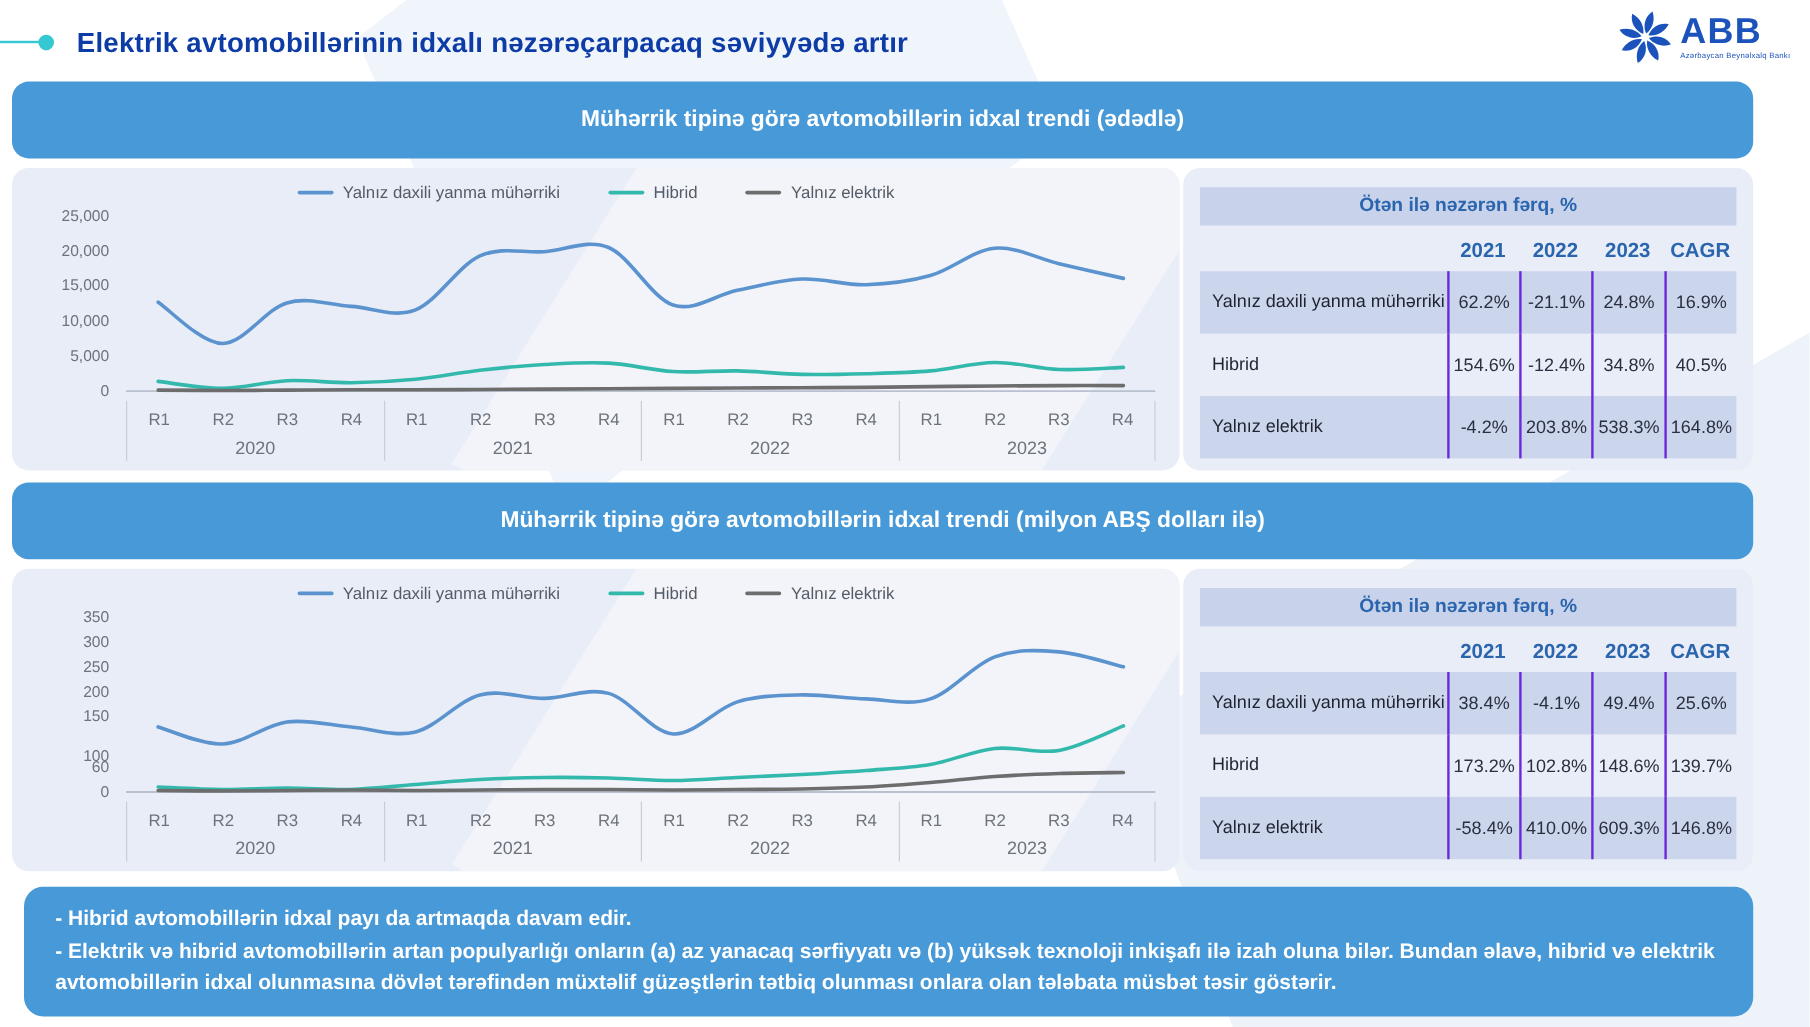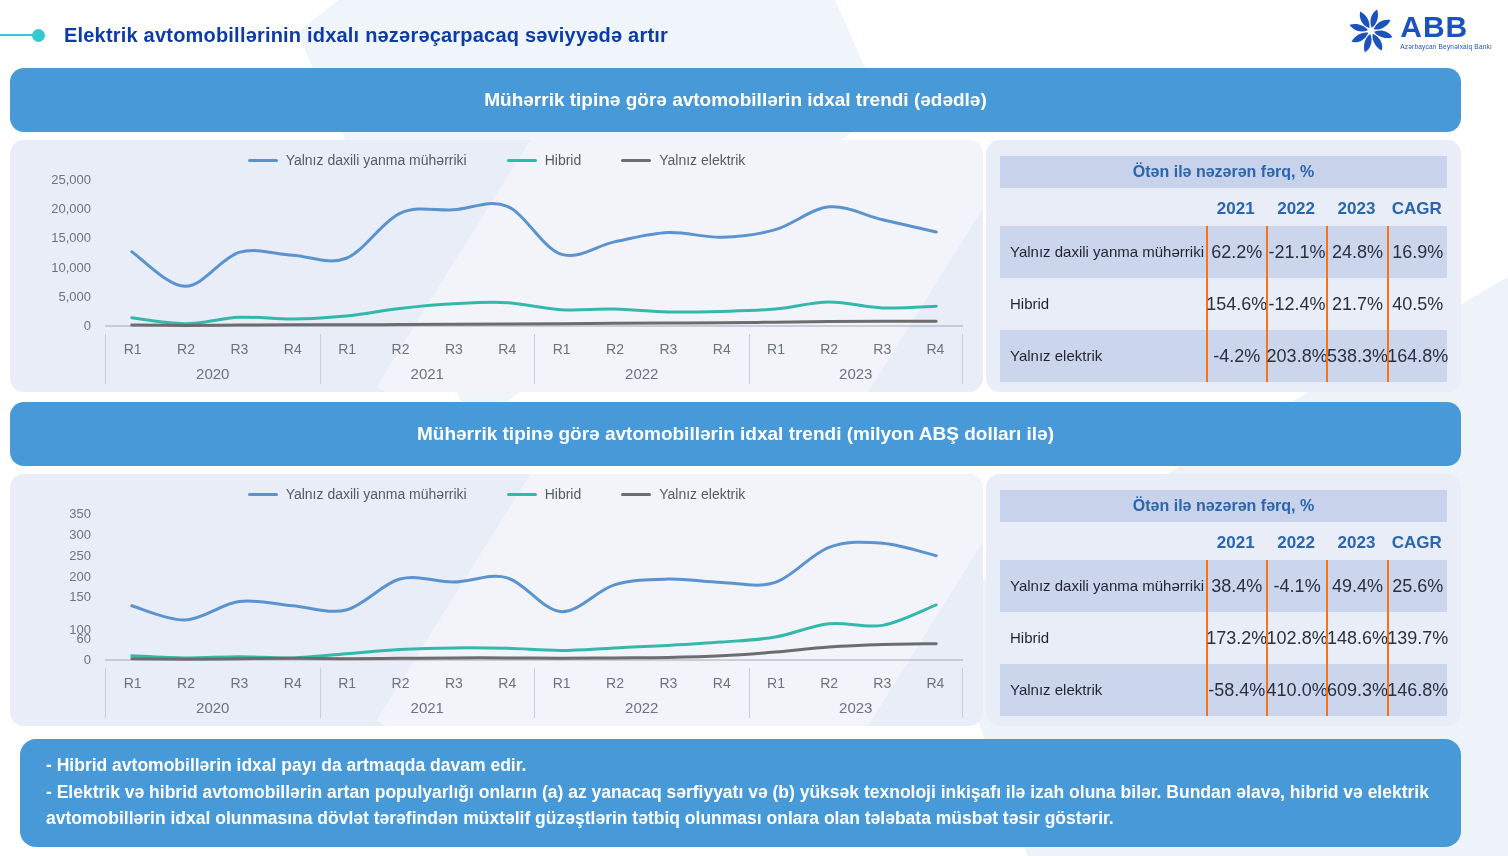--- a/index.html
+++ b/index.html
@@ -18,7 +18,7 @@
   .titlebar { display:flex; align-items:center; height:58px; padding-top:12px; }
   .accent { width:38px; border-top:2px solid #35c8d2; position:relative; margin-right:26px; flex:none; }
   .accent .dot { position:absolute; right:-7px; top:-7px; width:13px; height:13px; border-radius:50%; background:#35c8d2; }
-  h1.page-title { margin:0; flex:1; font-size:20px; font-weight:bold; color:#0d3ca6; letter-spacing:0.2px; }
+  h1.page-title { margin:0; flex:1; font-size:23px; font-weight:bold; color:#0d3ca6; letter-spacing:0.2px; }
   .logo { position:absolute; right:16px; top:8px; display:flex; align-items:center; gap:6px; }
   .logo-text { display:flex; flex-direction:column; line-height:1; }
   .logo-abb { font-size:30px; font-weight:bold; color:#1c52bc; letter-spacing:1px; }

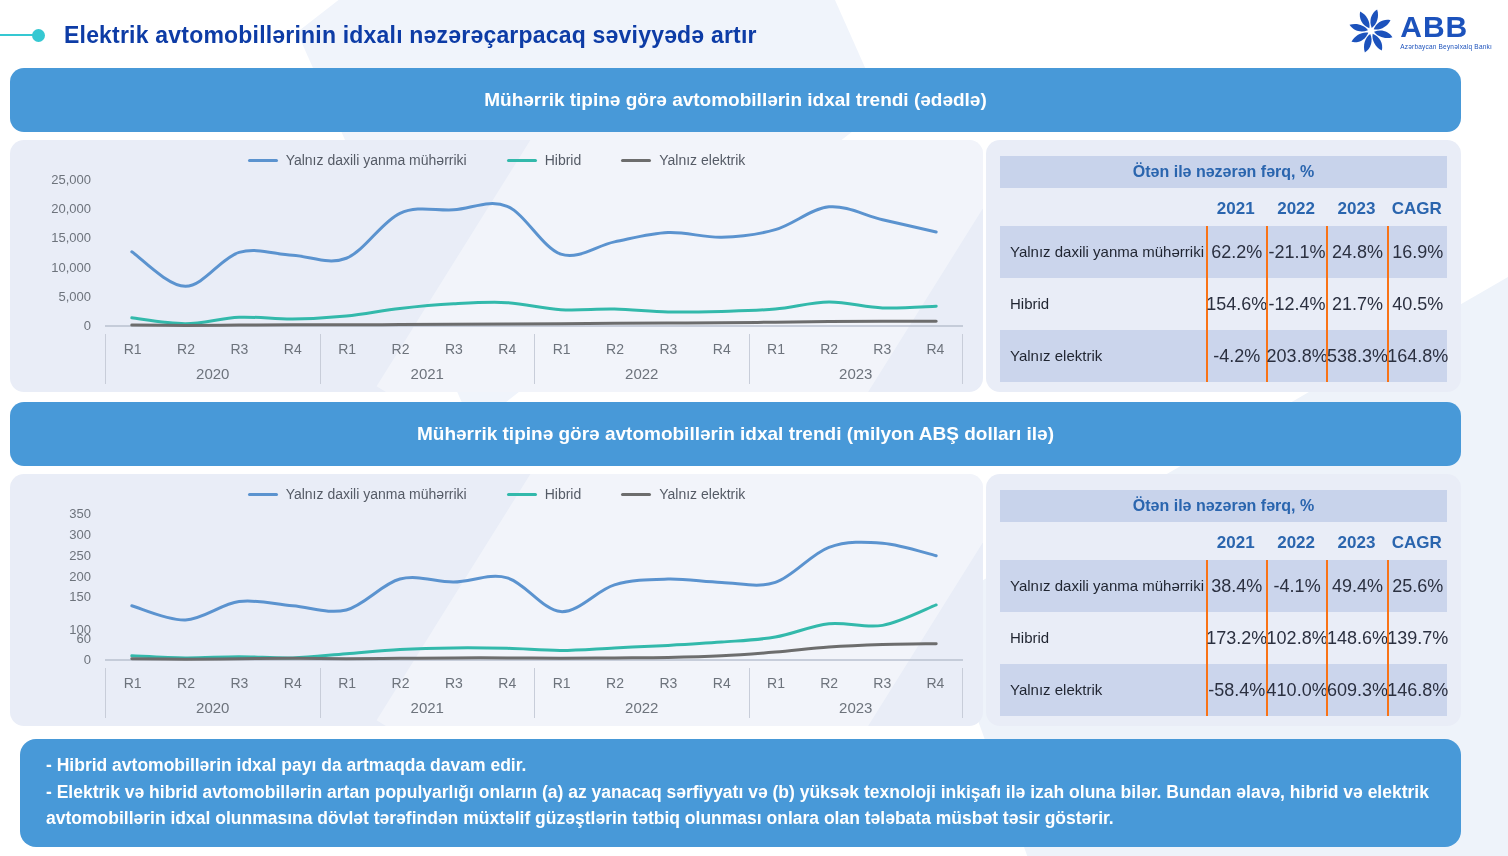--- a/index.html
+++ b/index.html
@@ -70,7 +70,7 @@
   .tbl-row { display:flex; align-items:stretch; height:52px; }
   .tbl-row.shade { background:#cbd5ec; }
   .tbl-row .lblcol { display:flex; align-items:center; font-size:15px; color:#1f2430; padding-left:10px; line-height:1.25; }
-  .tbl-row .valcol { display:flex; align-items:center; justify-content:center; font-size:18px; color:#2b3040; border-left:2px solid #f97316; }
+  .tbl-row .valcol { display:flex; align-items:center; justify-content:center; font-size:15px; color:#2b3040; border-left:2px solid #6d28d9; }
 
   
   .notes {

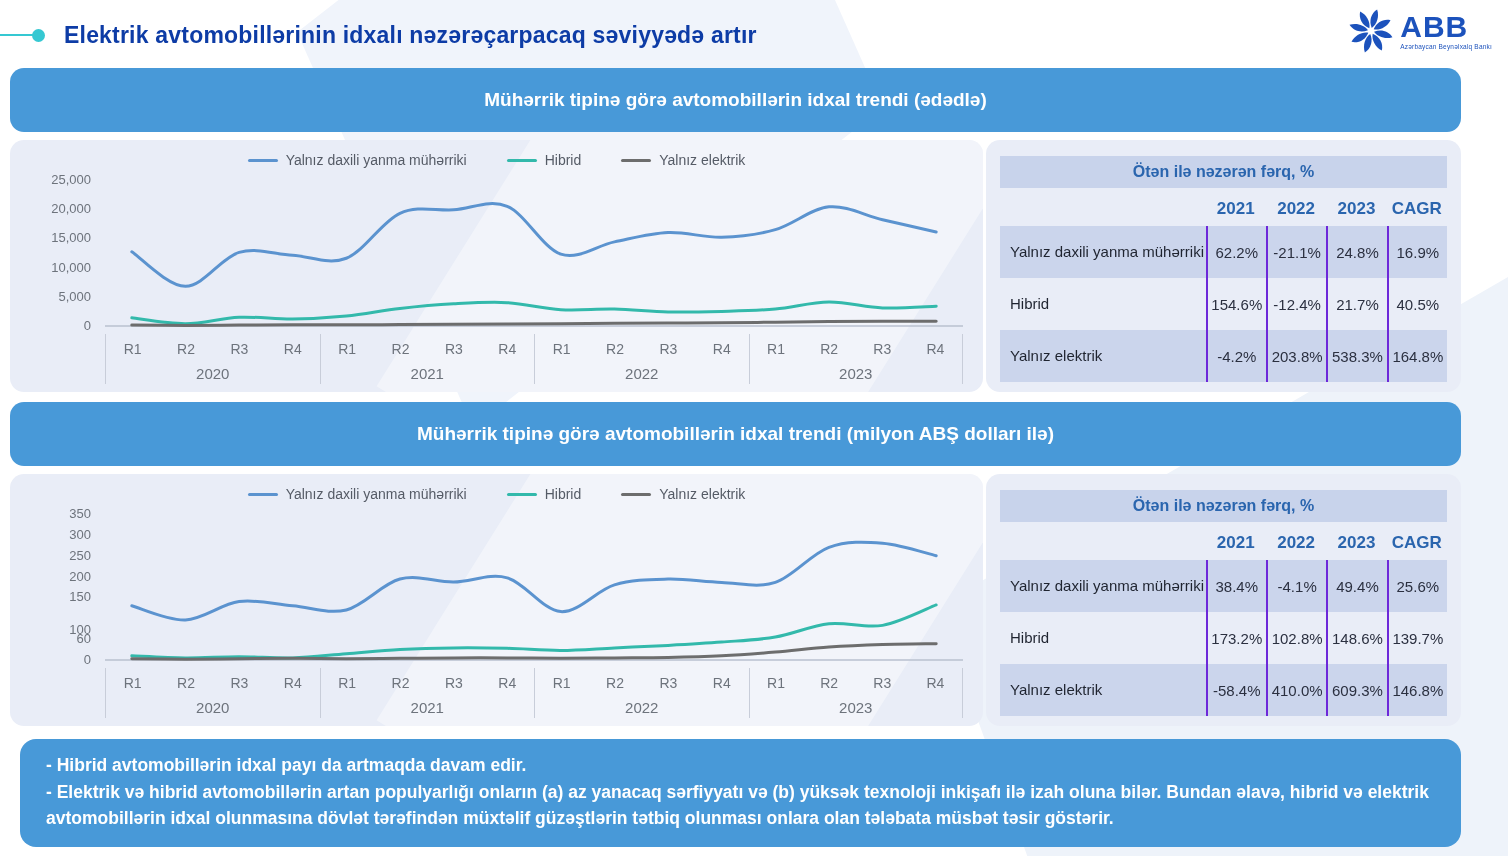--- a/index.html
+++ b/index.html
@@ -210,7 +210,7 @@
             <div class="lblcol">Hibrid</div>
             <div class="valcol">154.6%</div>
             <div class="valcol">-12.4%</div>
-            <div class="valcol">21.7%</div>
+            <div class="valcol">34.8%</div>
             <div class="valcol">40.5%</div>
           </div>
           <div class="tbl-row shade">

